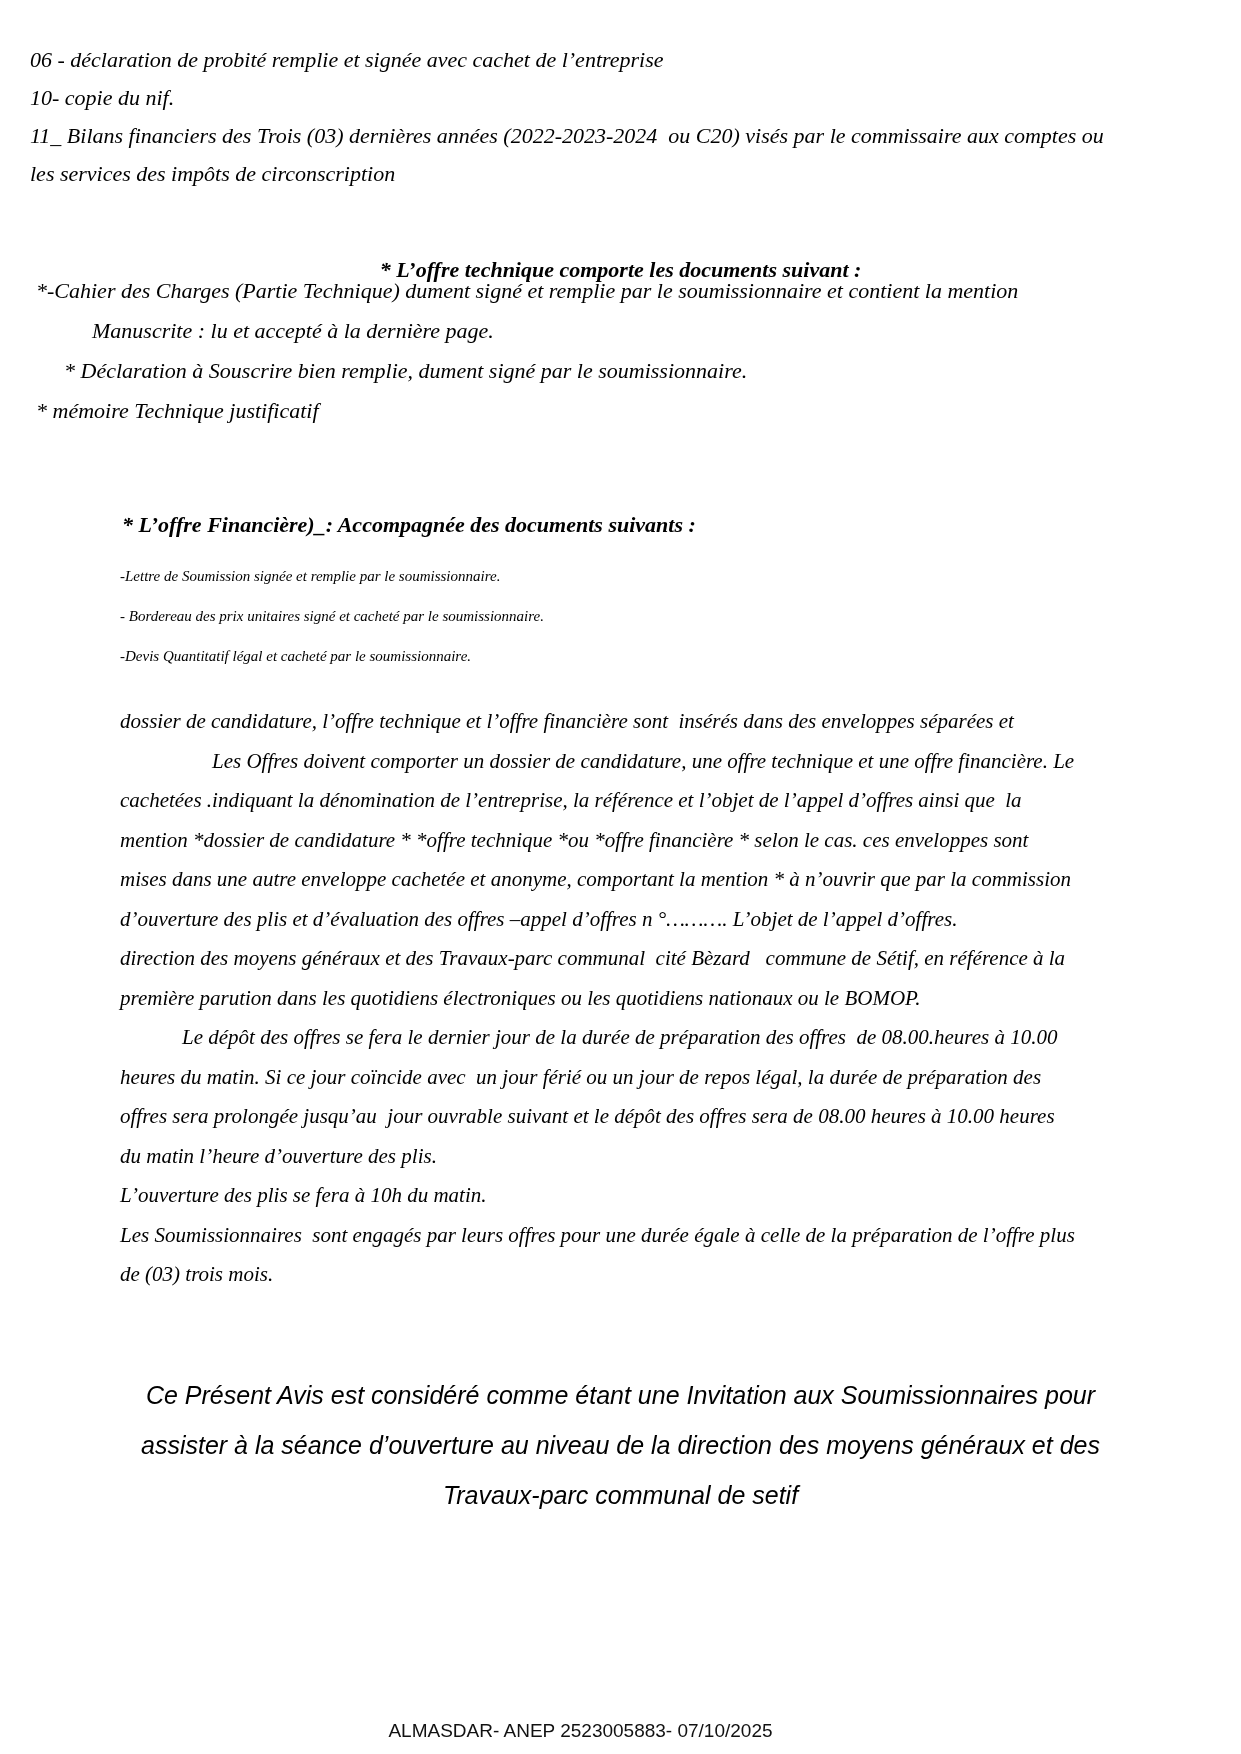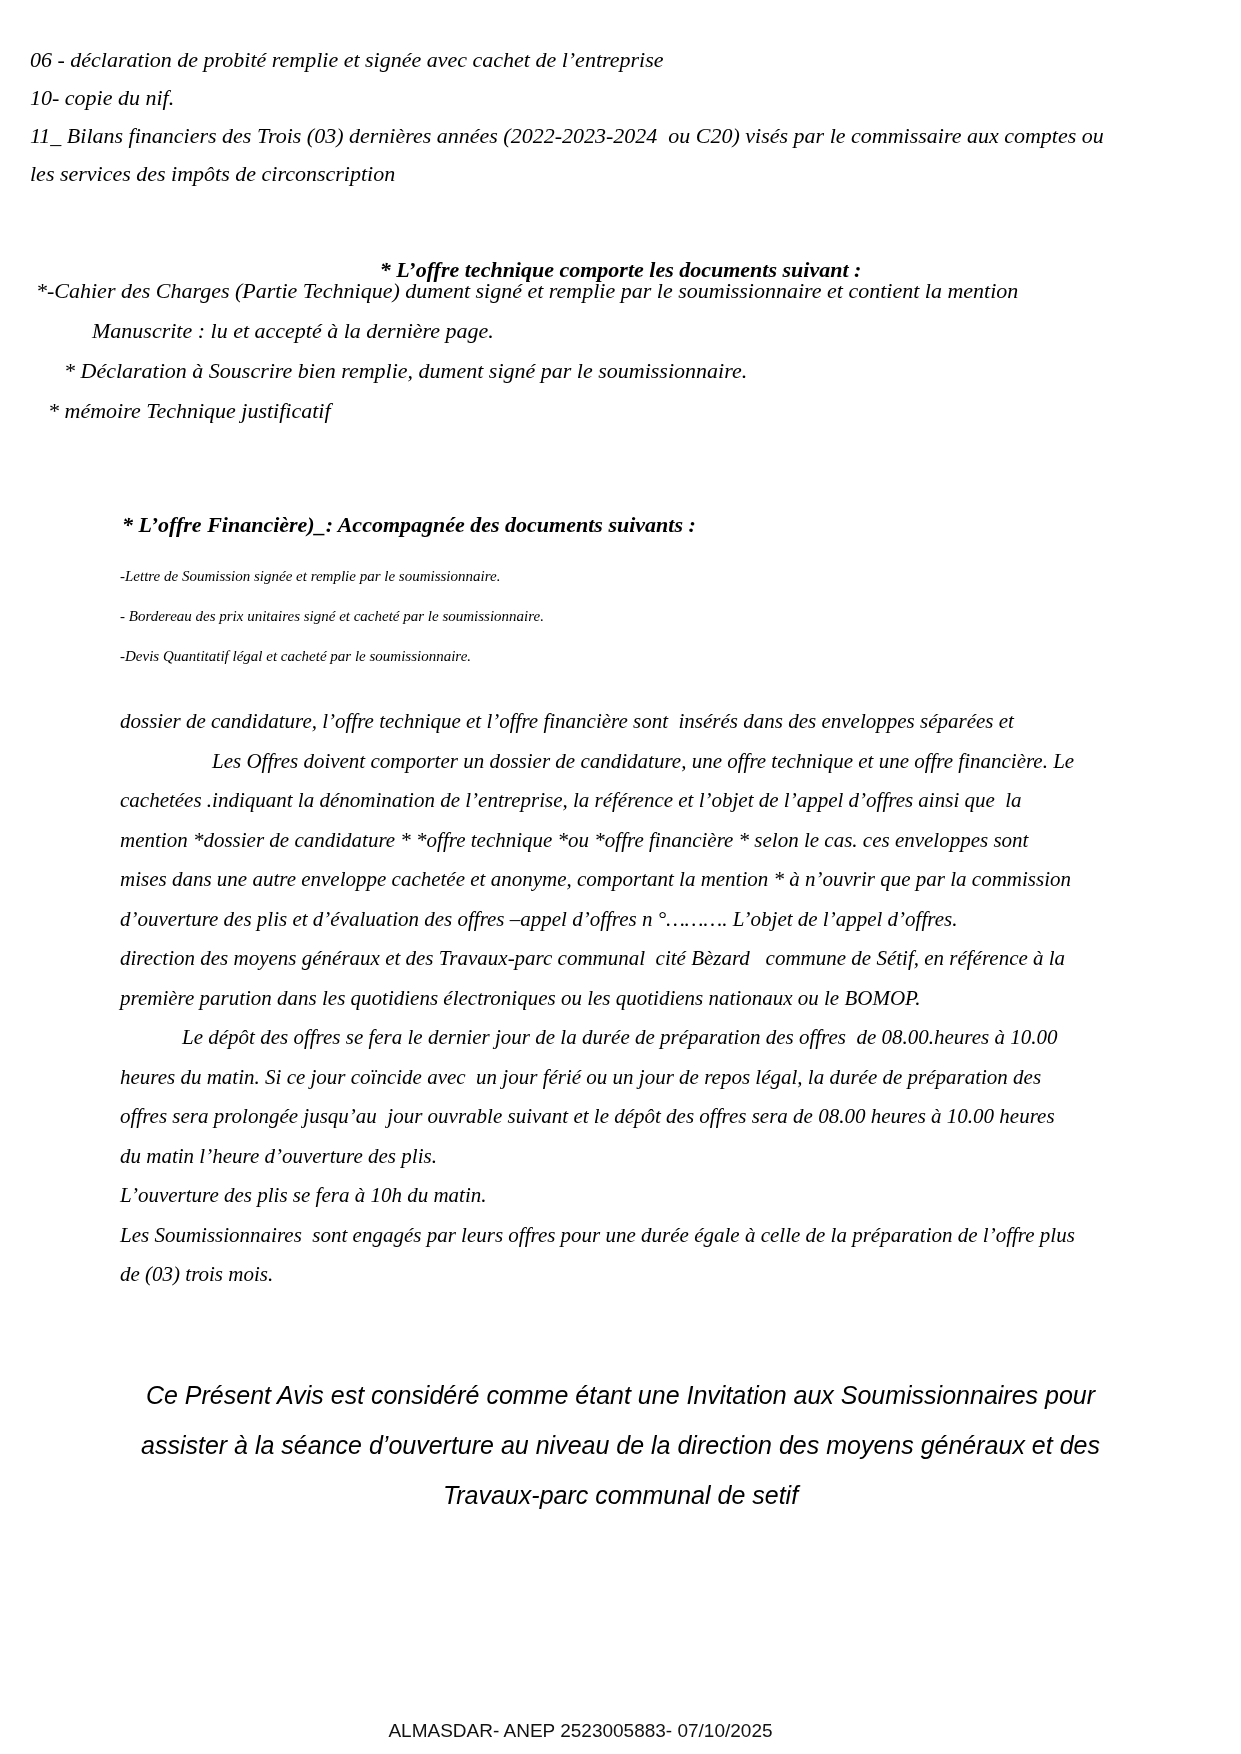--- a/index.html
+++ b/index.html
@@ -33,7 +33,7 @@
   .tech-items .i0{margin-left:36px;}
   .tech-items .i1{padding-left:92px;}
   .tech-items .i2{padding-left:64px;}
-  .tech-items .i3{padding-left:48px;}
+  .tech-items .i3{margin-left:36px;}
   
   .fin-head{
     position:absolute; top:511px; left:122px;

